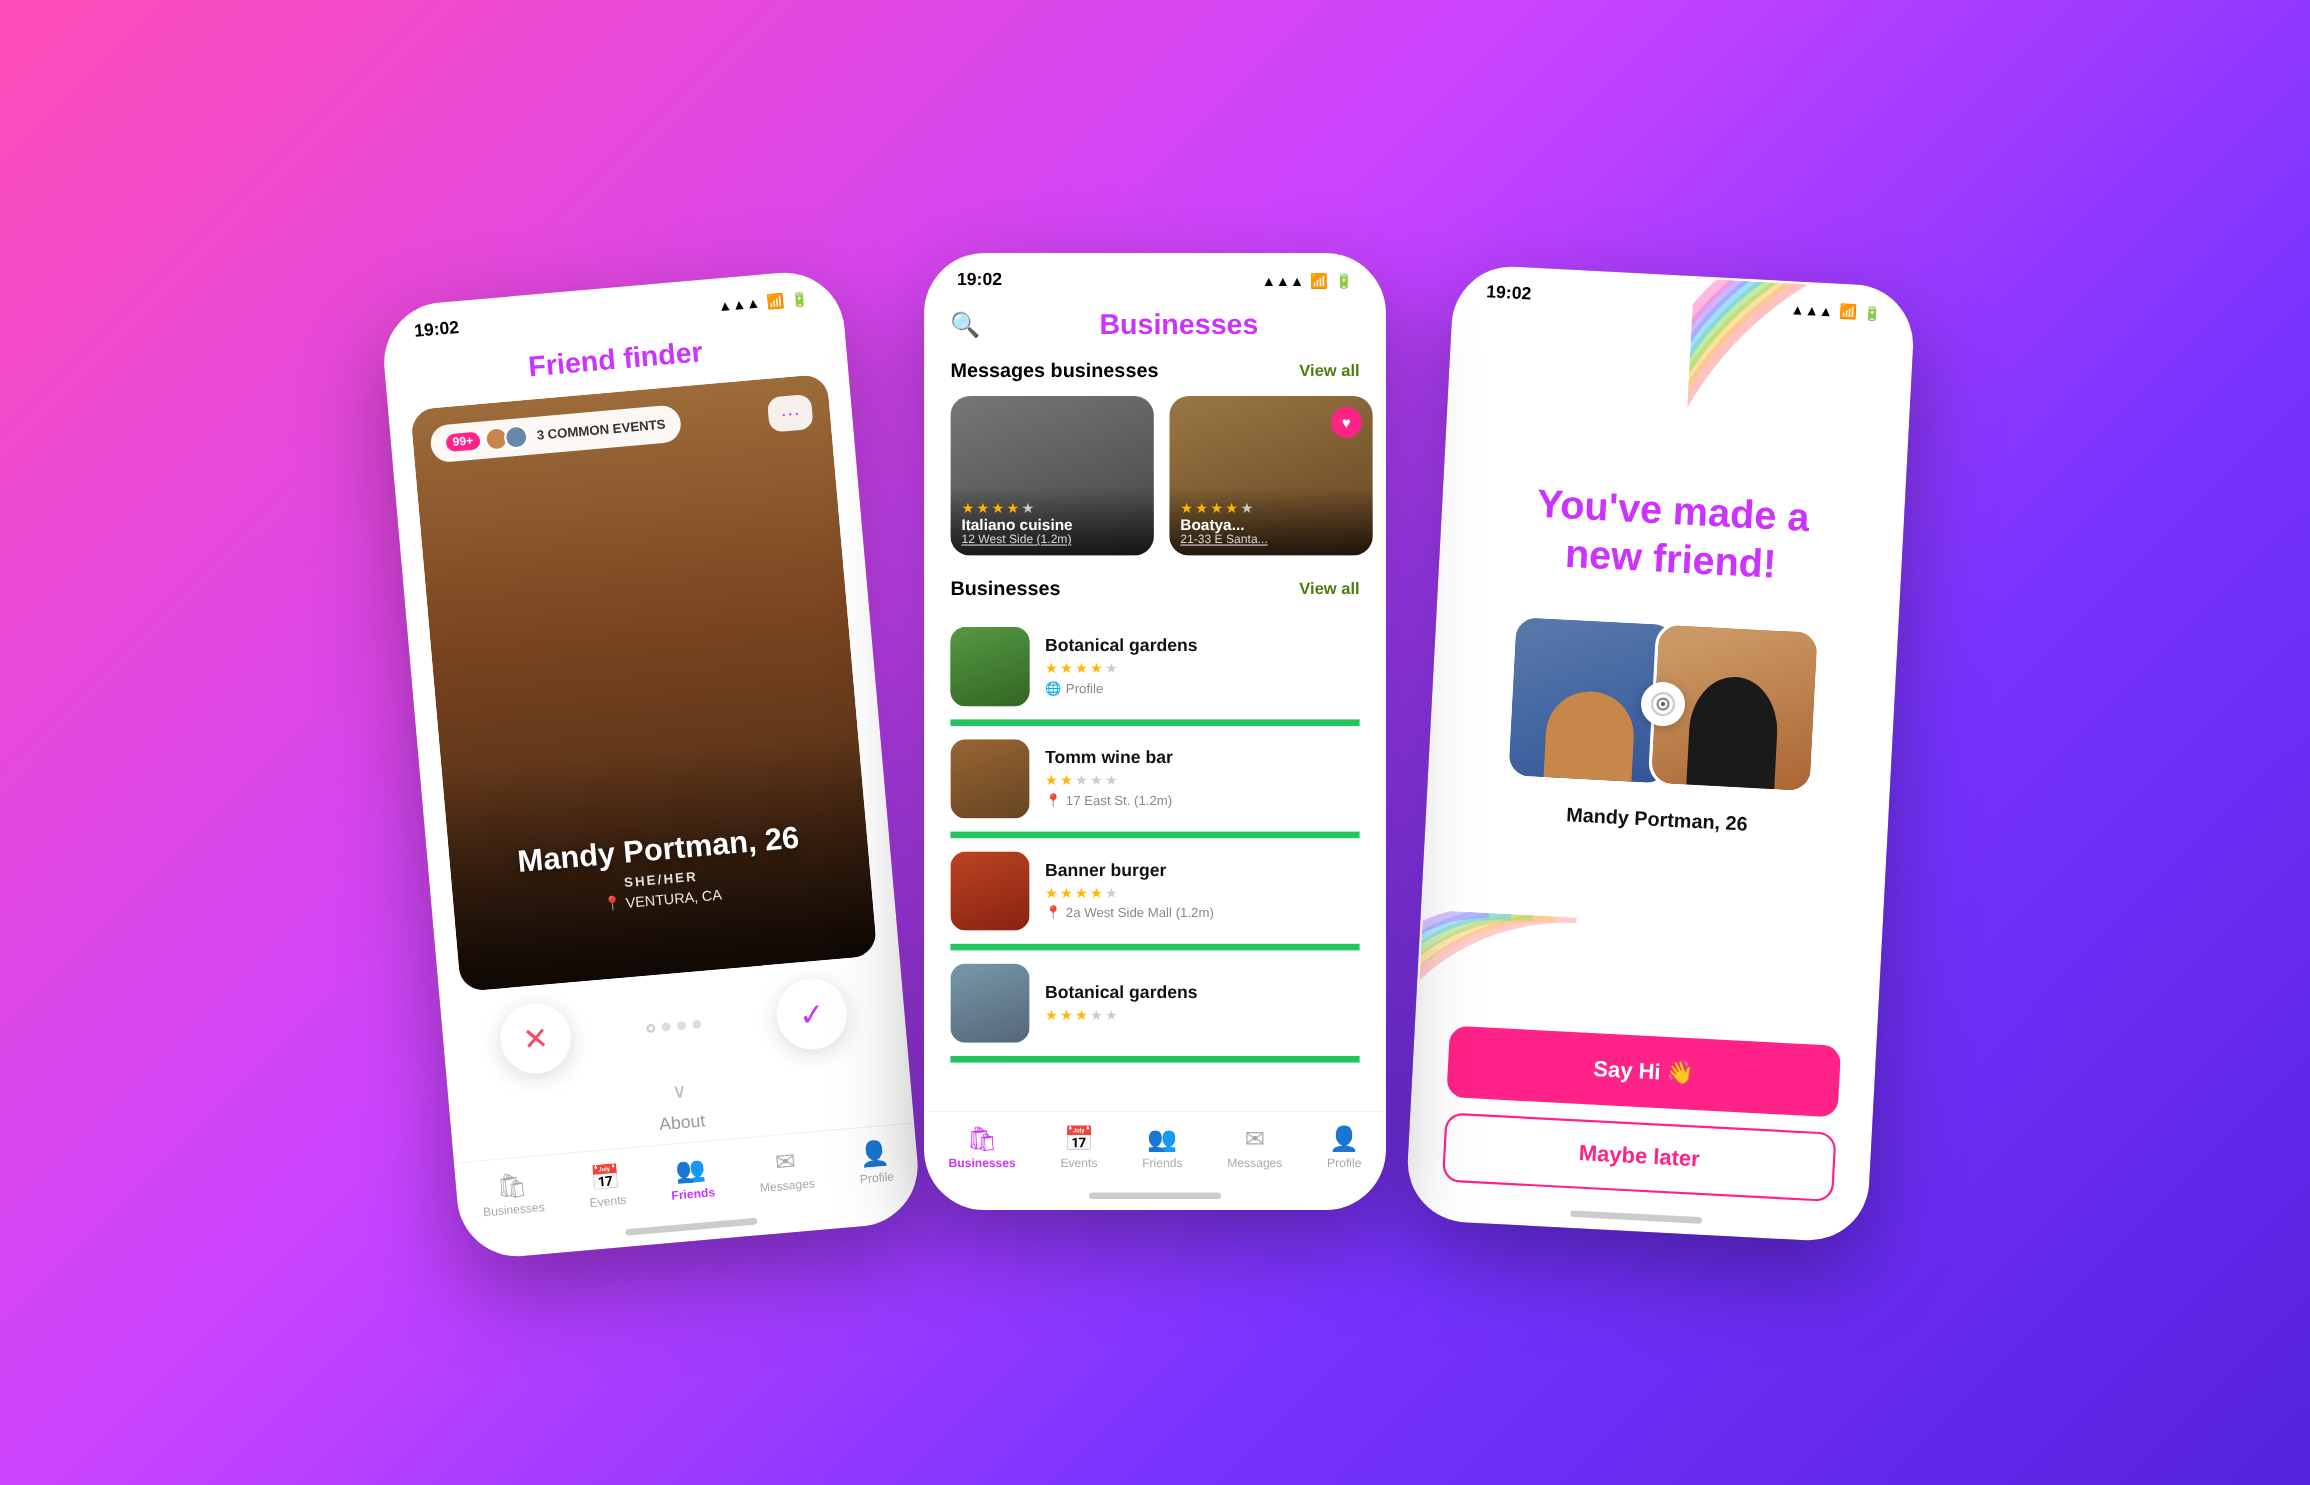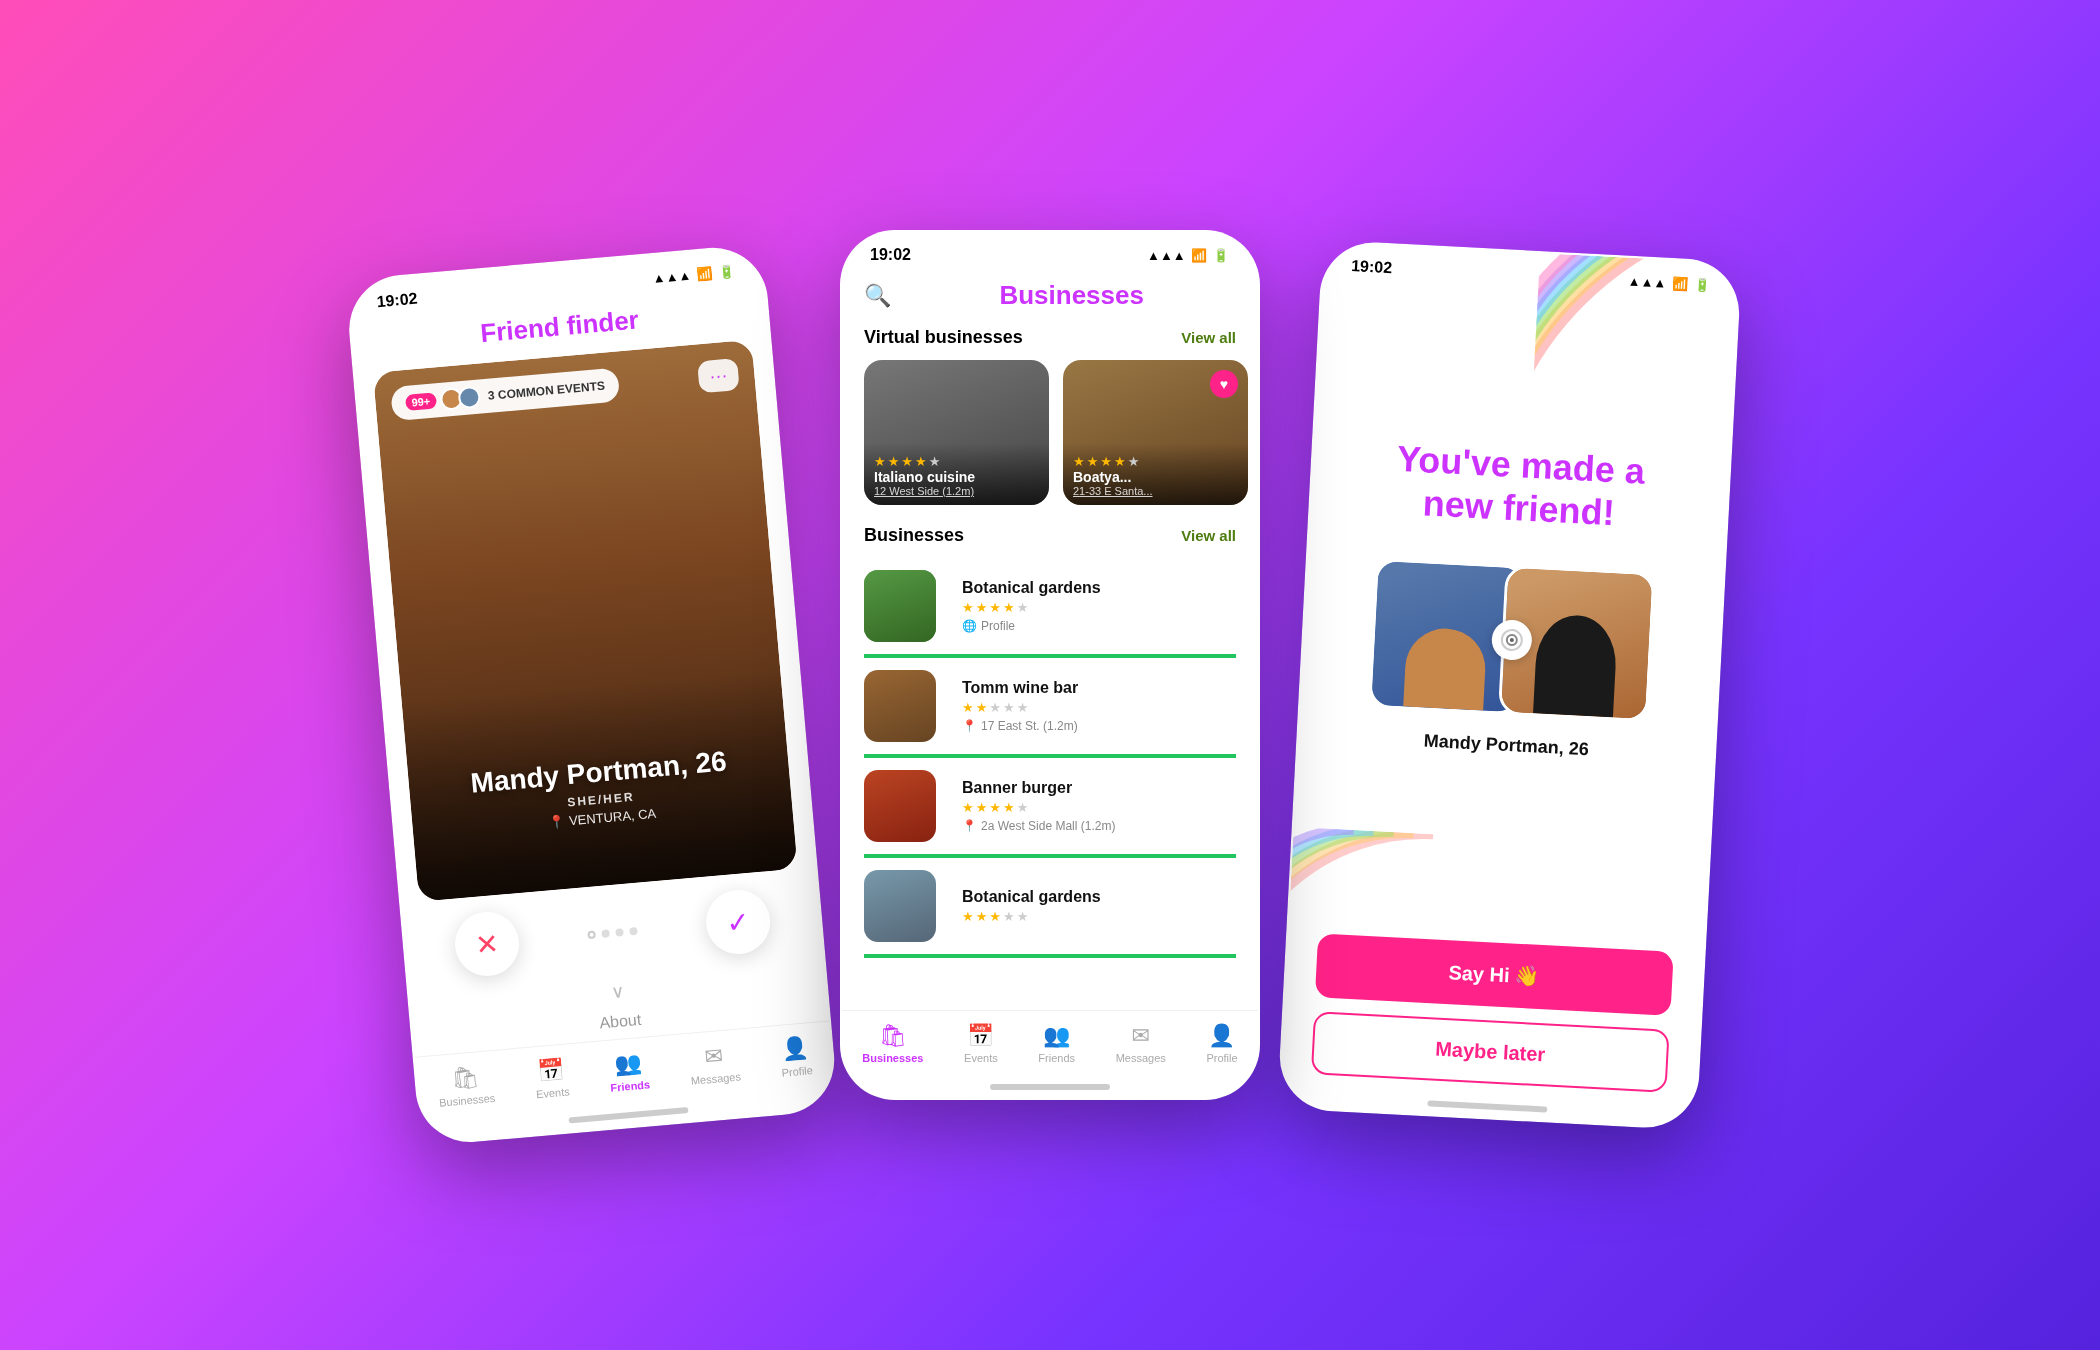--- a/index.html
+++ b/index.html
@@ -795,7 +795,7 @@
     </div>
 
     <div class="section-header">
-      <span class="section-title">Virtual businesses</span>
+      <span class="section-title">Messages businesses</span>
       <span class="view-all">View all</span>
     </div>
 

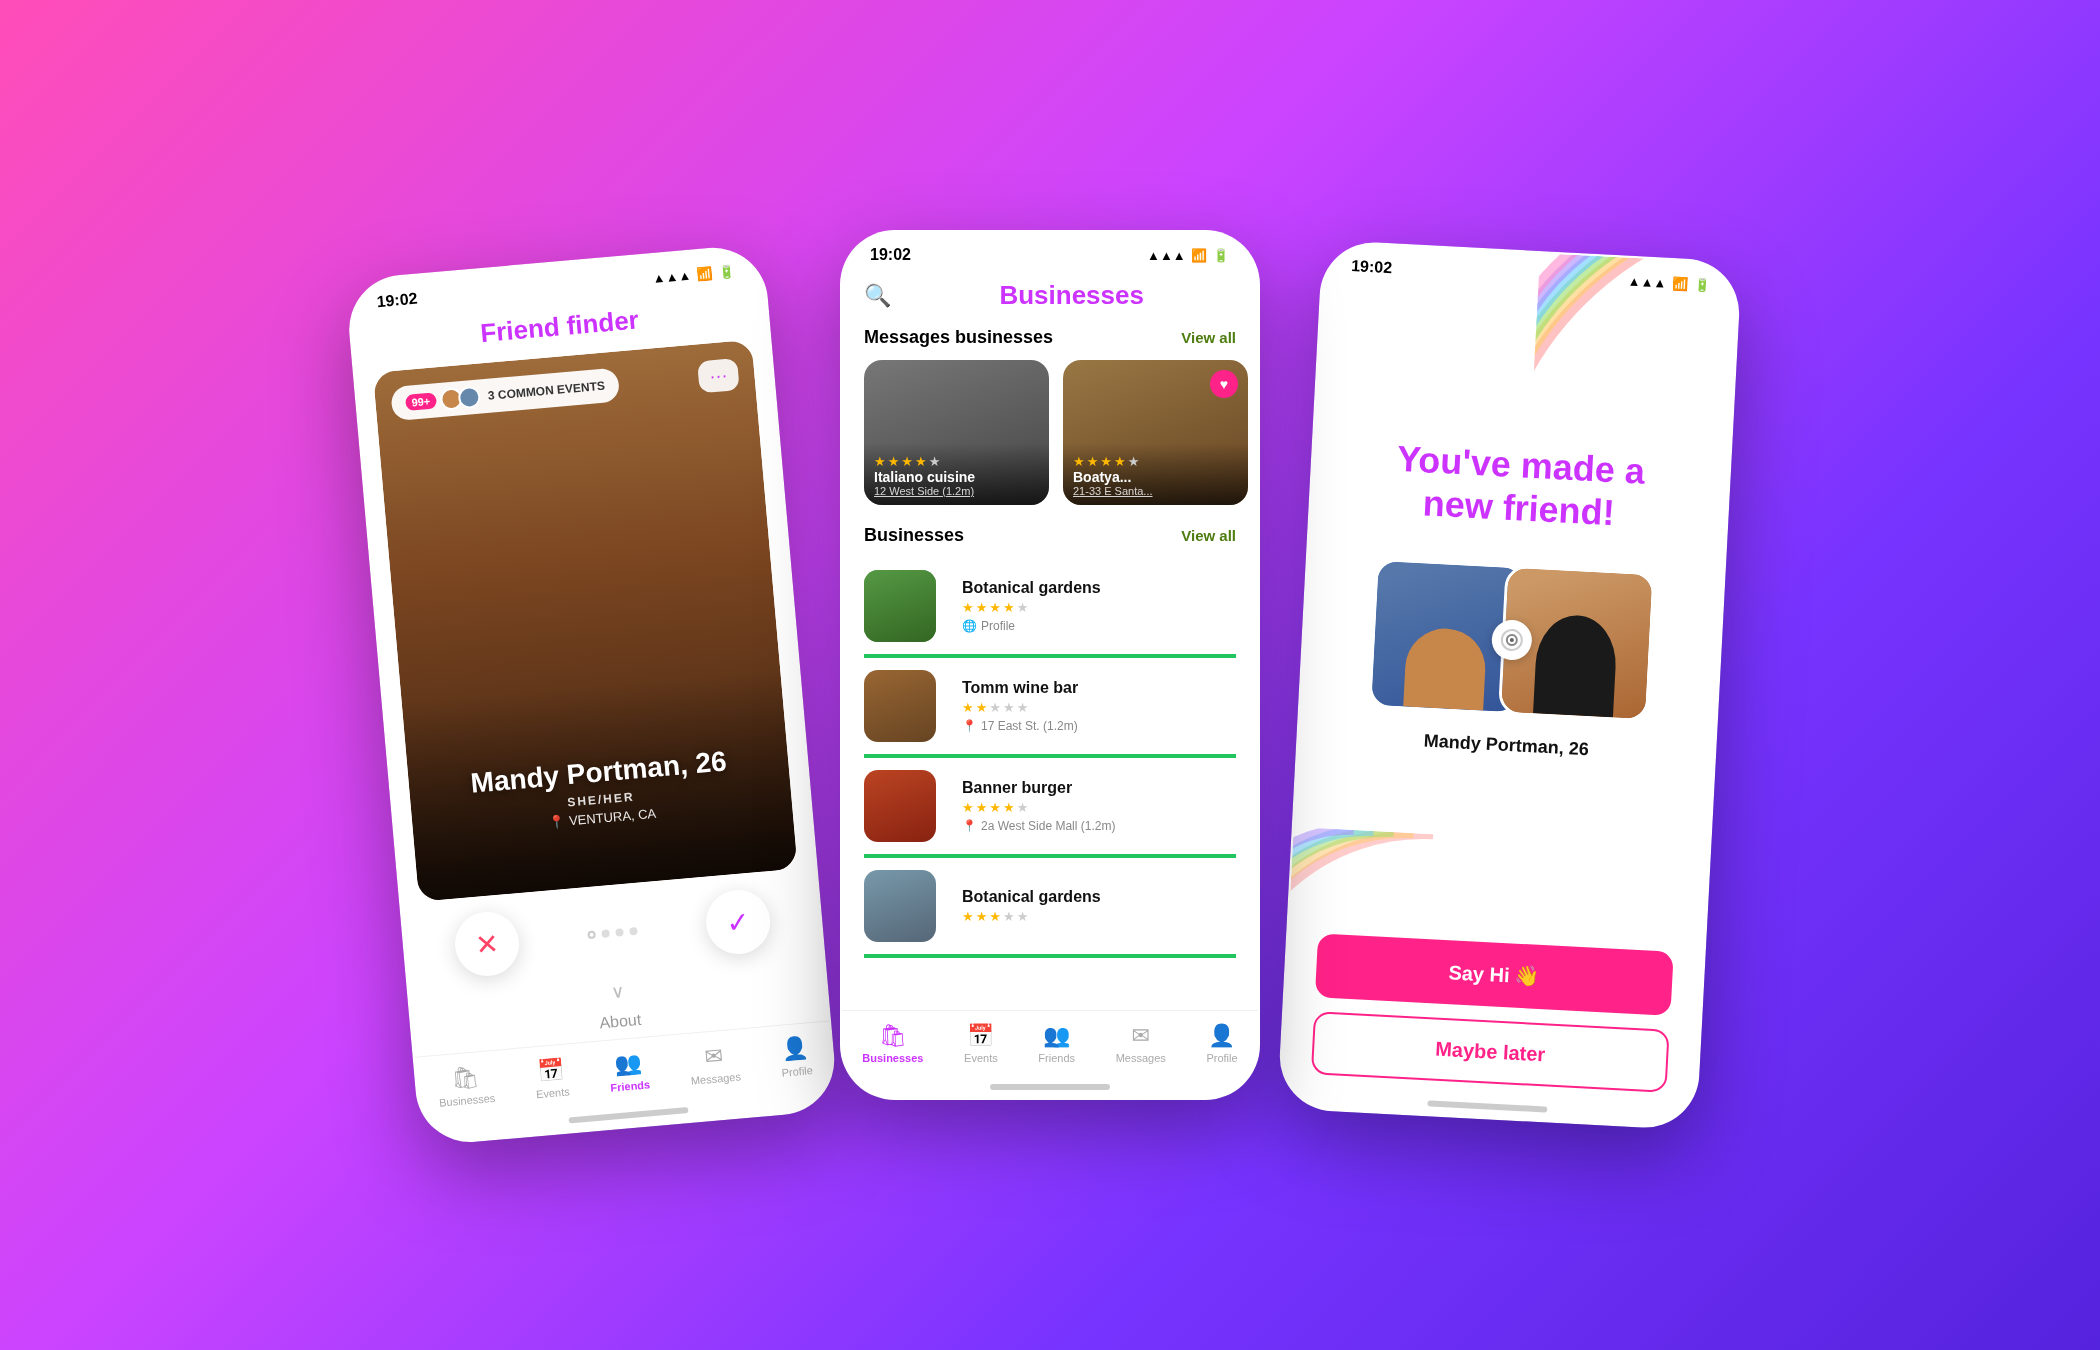--- a/index.html
+++ b/index.html
@@ -414,10 +414,10 @@
 
     .biz-item {
       display: flex;
-      gap: 26px;
+      gap: 14px;
       align-items: center;
       padding: 12px 0;
-      border-bottom: 4px solid #22c55e;
+      border-bottom: 6px solid #22c55e;
     }
 
     .biz-thumb {

